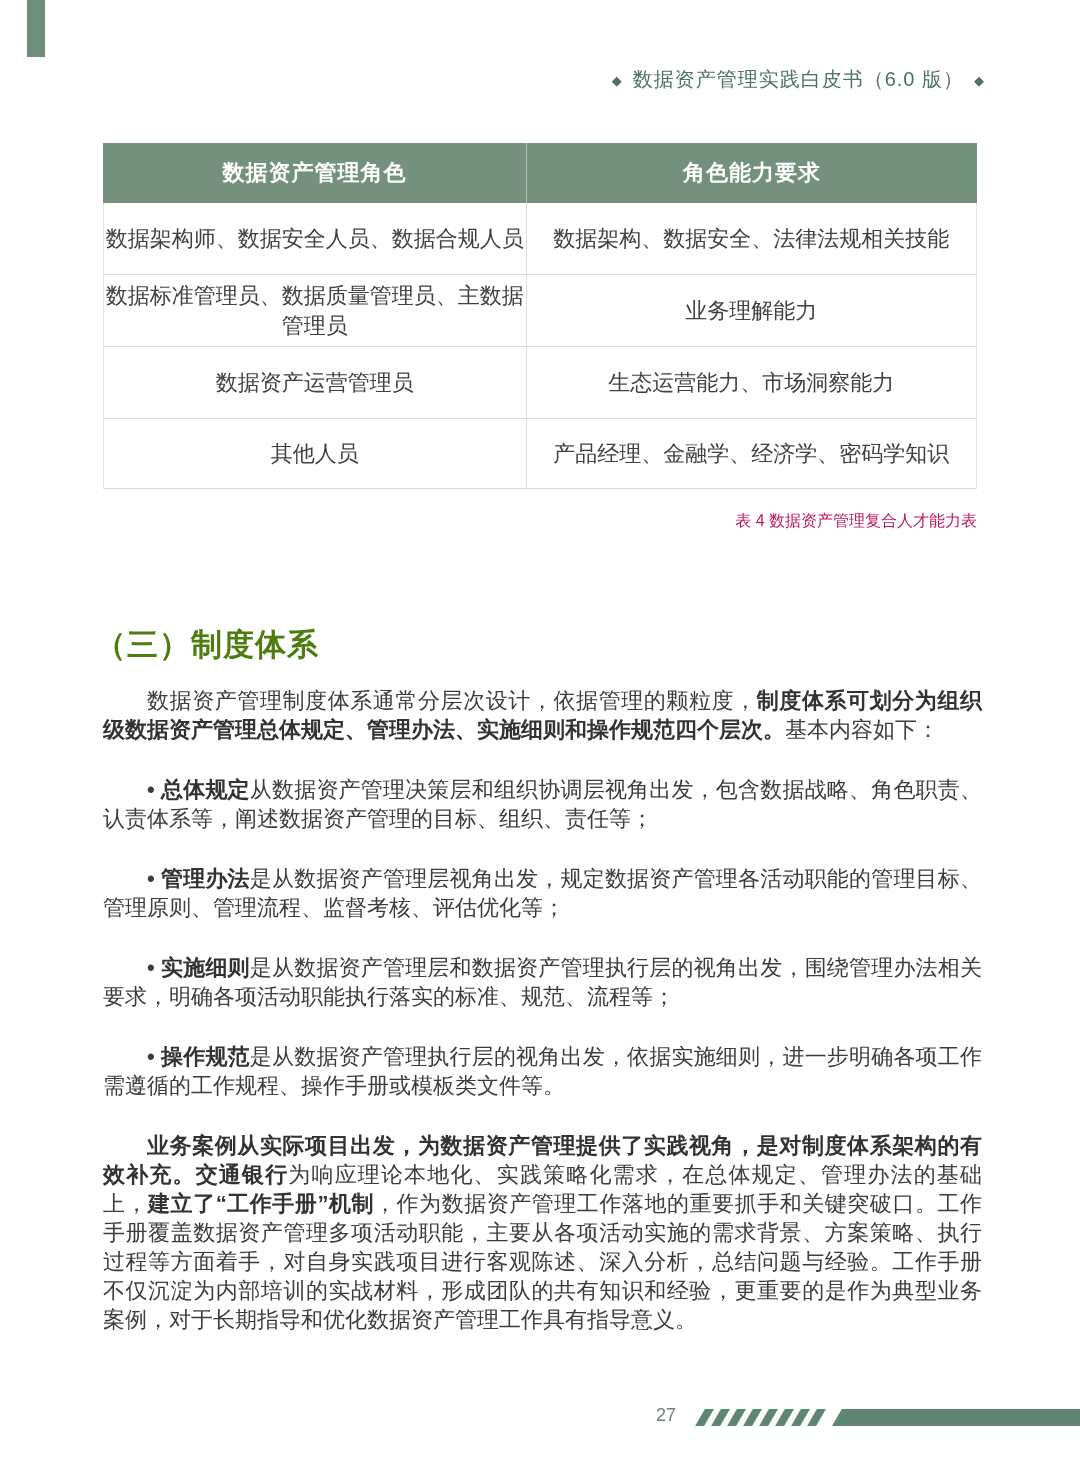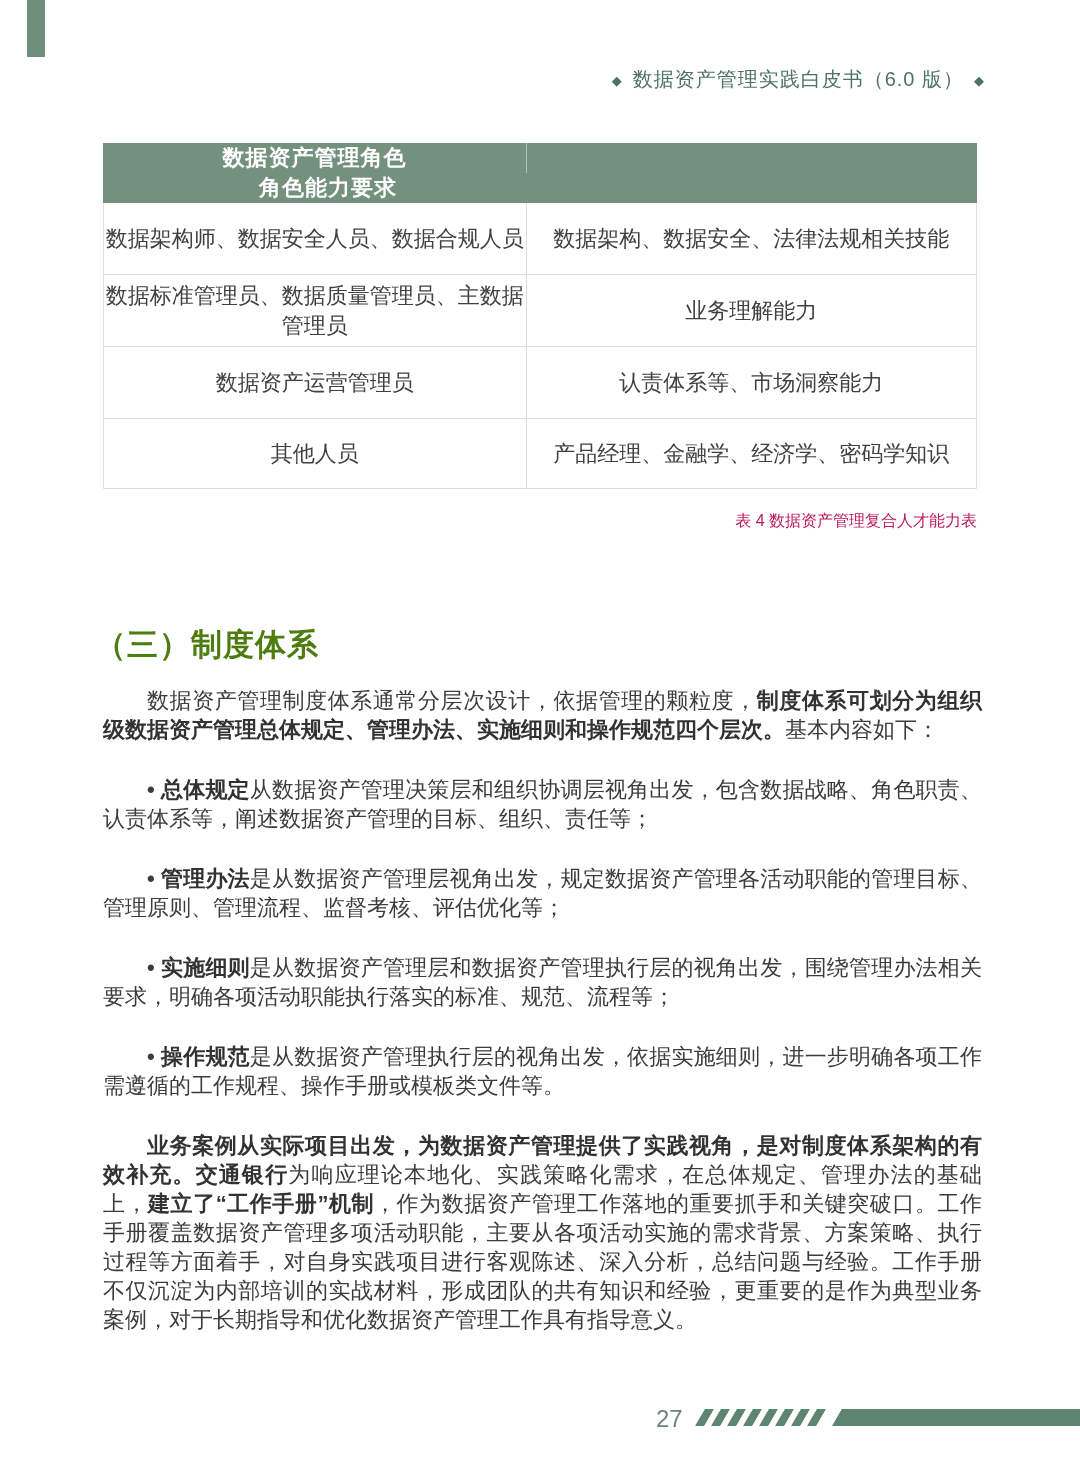--- a/index.html
+++ b/index.html
@@ -27,7 +27,7 @@
   
   .tbl{position:absolute;left:103px;top:143px;width:874px;}
   .tbl-row{display:flex;box-sizing:border-box;}
-  .tbl-head{height:60px;background:#74917e;flex-direction:column;}
+  .tbl-head{height:60px;background:#74917e;}
   .tbl-head .cell{
     color:#ffffff;font-weight:bold;font-size:22px;letter-spacing:1px;
   }

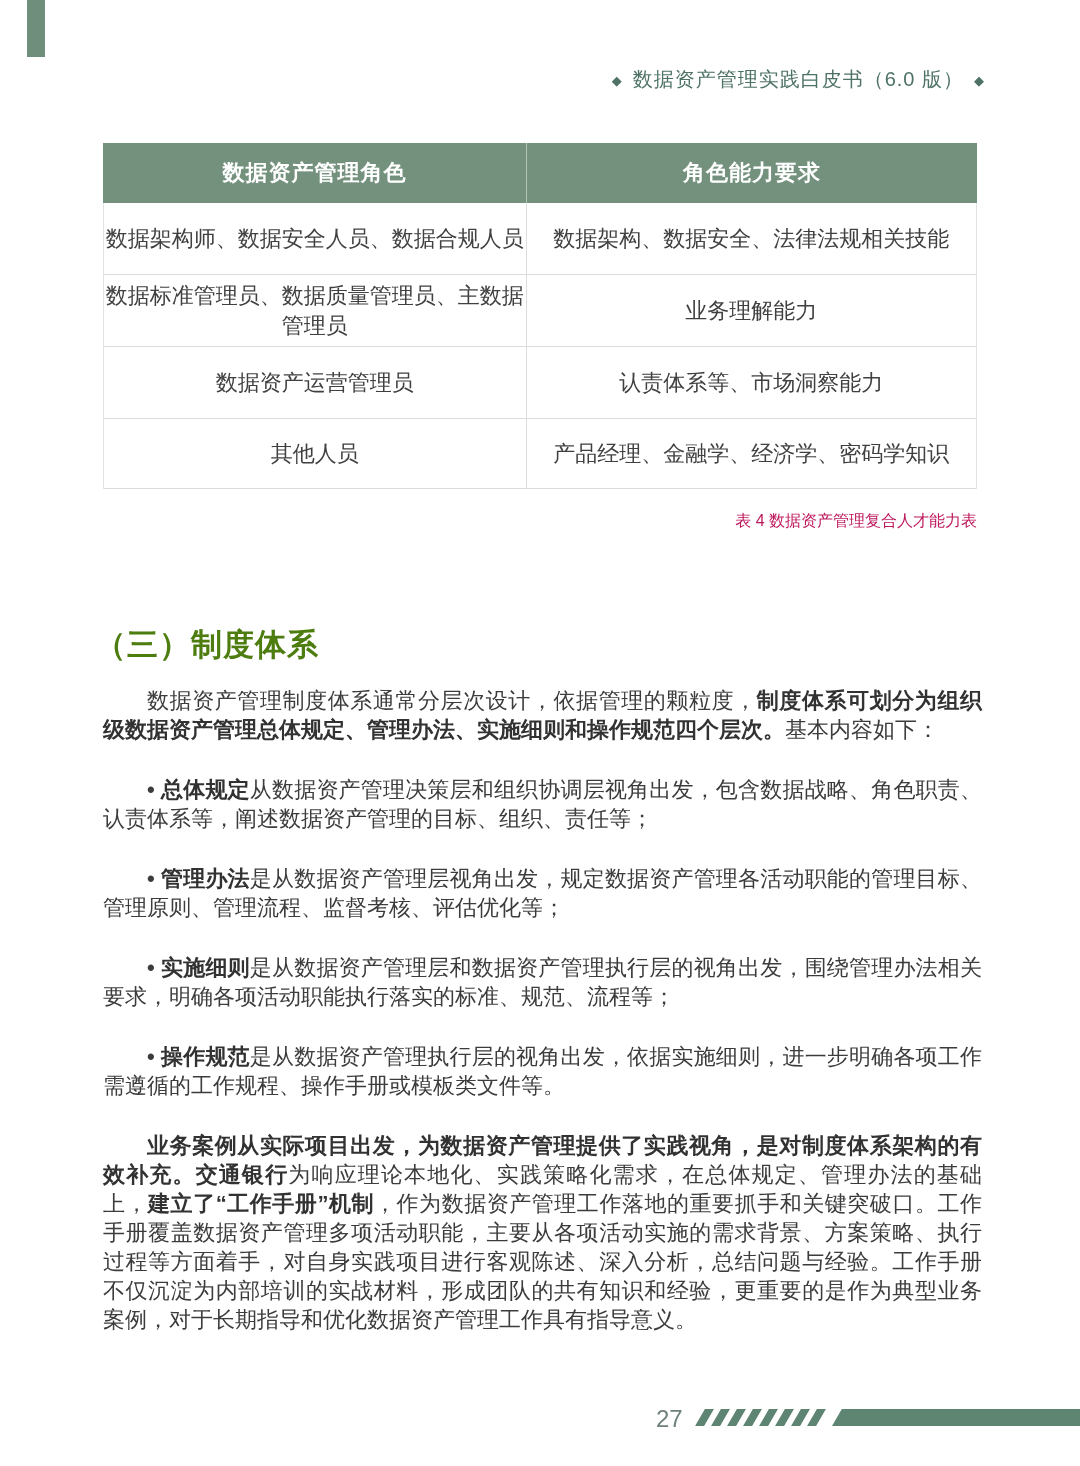--- a/index.html
+++ b/index.html
@@ -113,7 +113,7 @@
       </div>
       <div class="tbl-row r3">
         <div class="cell c1">数据资产运营管理员</div>
-        <div class="cell c2">认责体系等、市场洞察能力</div>
+        <div class="cell c2">生态运营能力、市场洞察能力</div>
       </div>
       <div class="tbl-row r4">
         <div class="cell c1">其他人员</div>

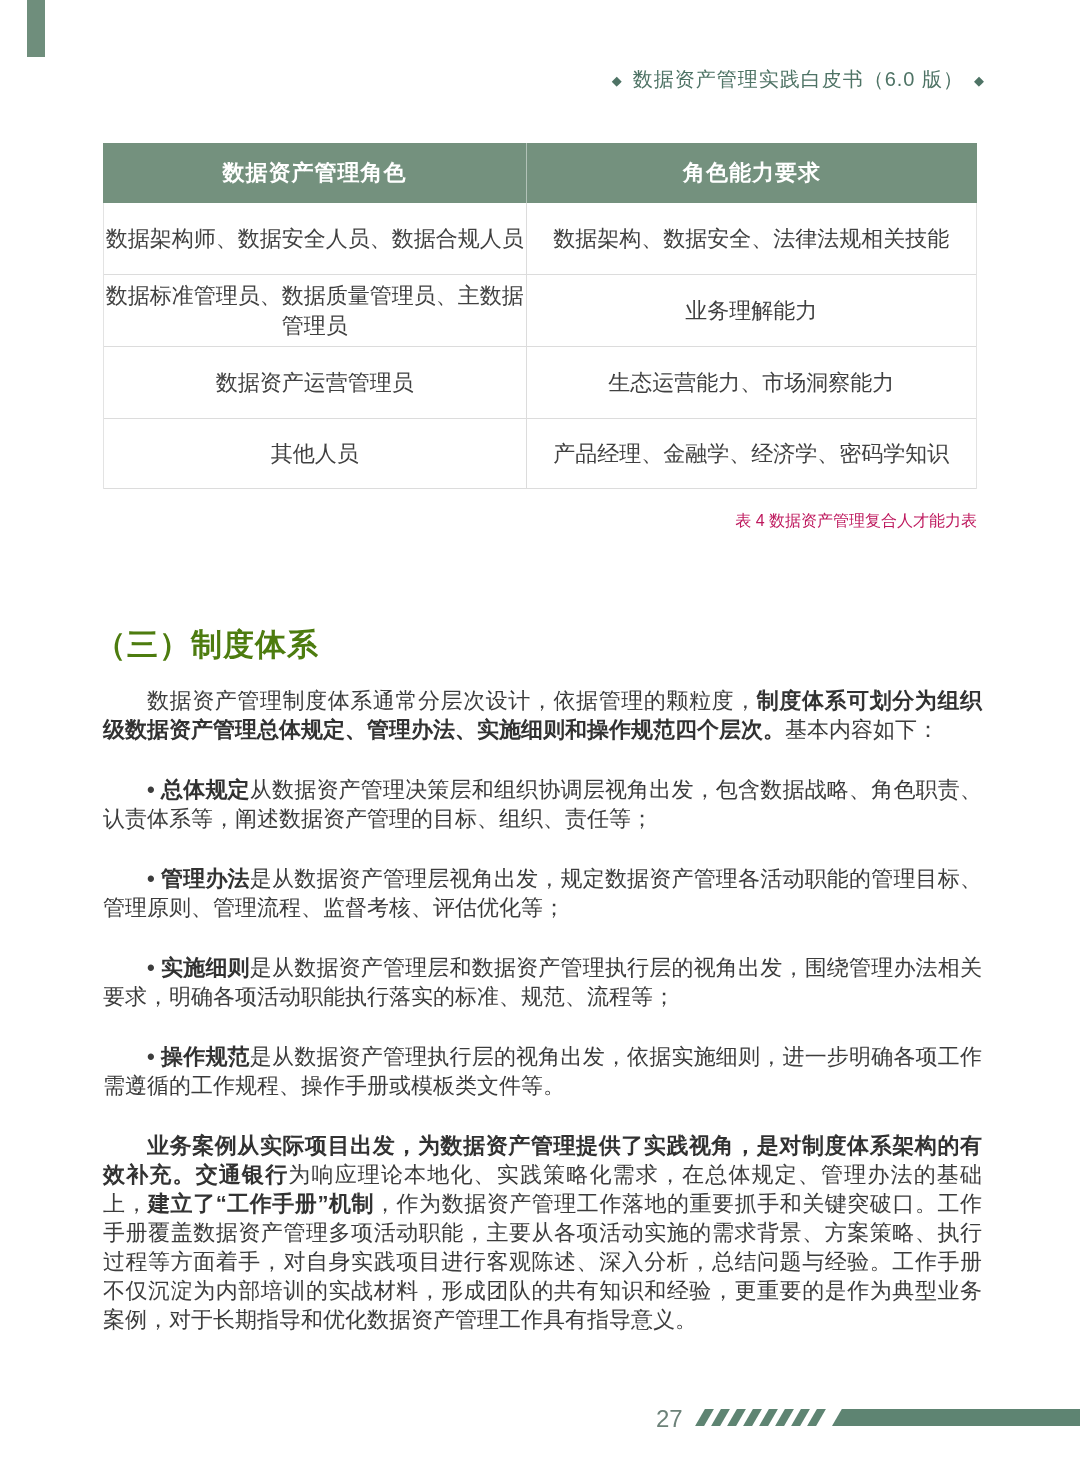--- a/index.html
+++ b/index.html
@@ -69,7 +69,7 @@
   
   .page-number{
     position:absolute;left:656px;top:1405px;
-    color:#6d8279;font-size:24px;
+    color:#6d8279;font-size:18px;
   }
   .footer-deco{
     position:absolute;left:700px;top:1409px;height:17px;

